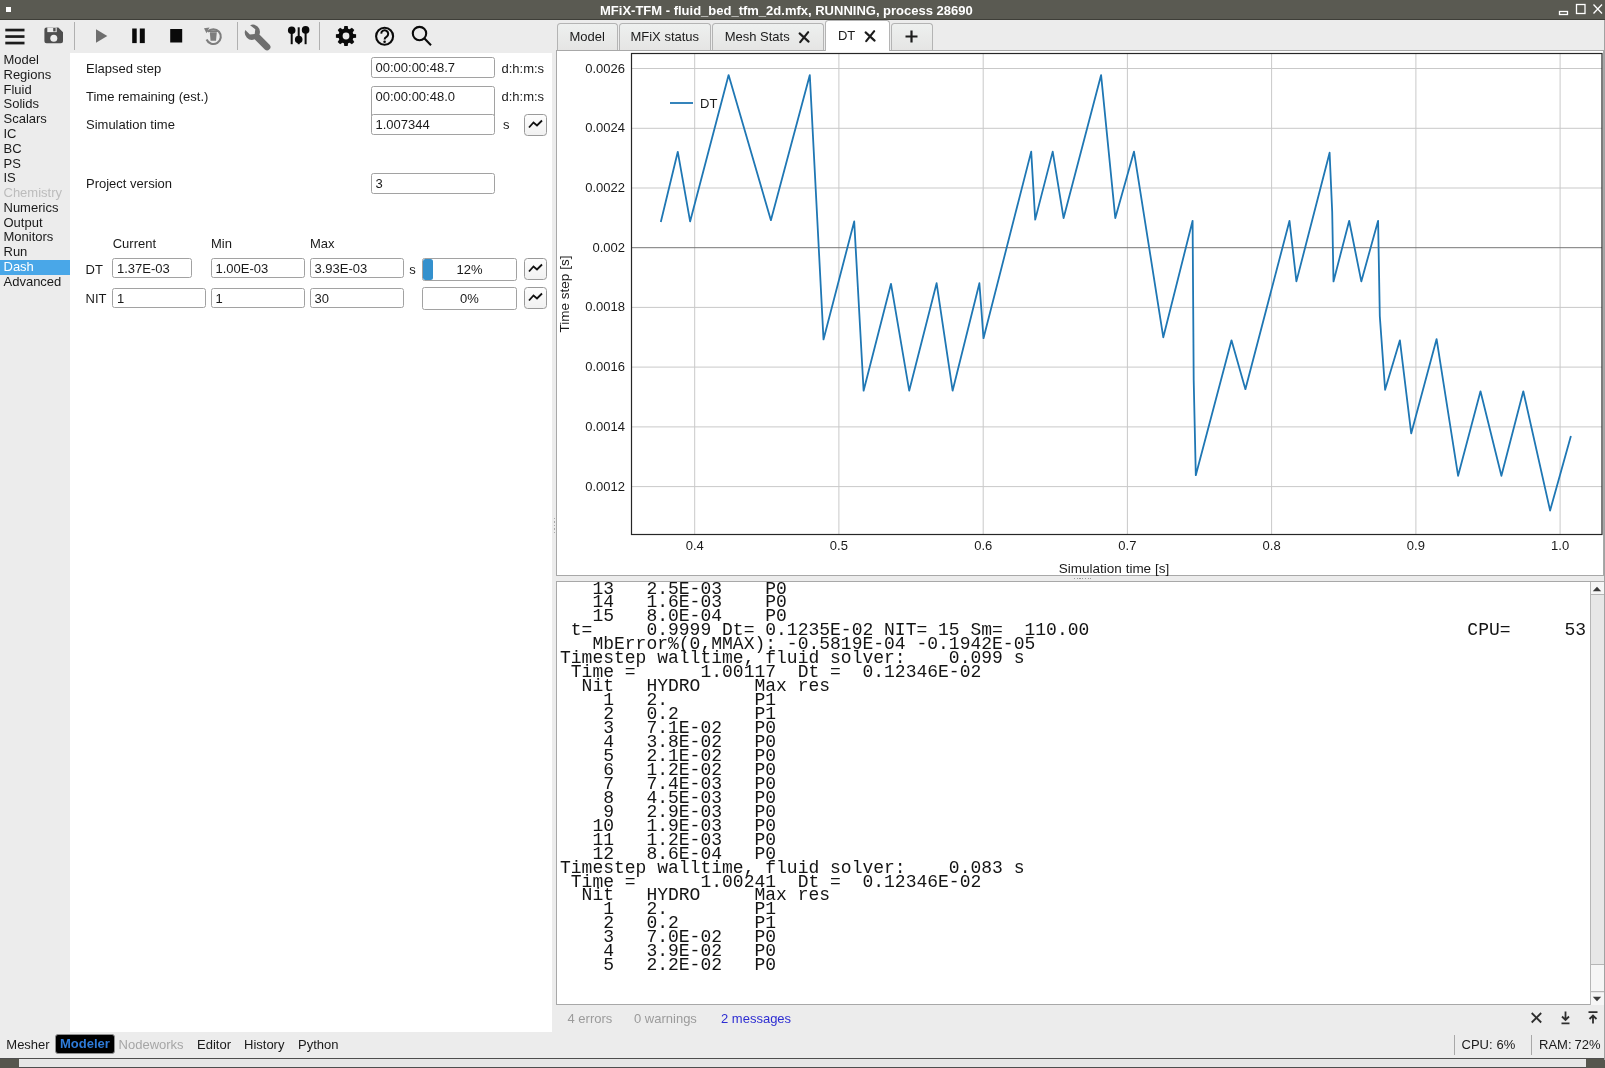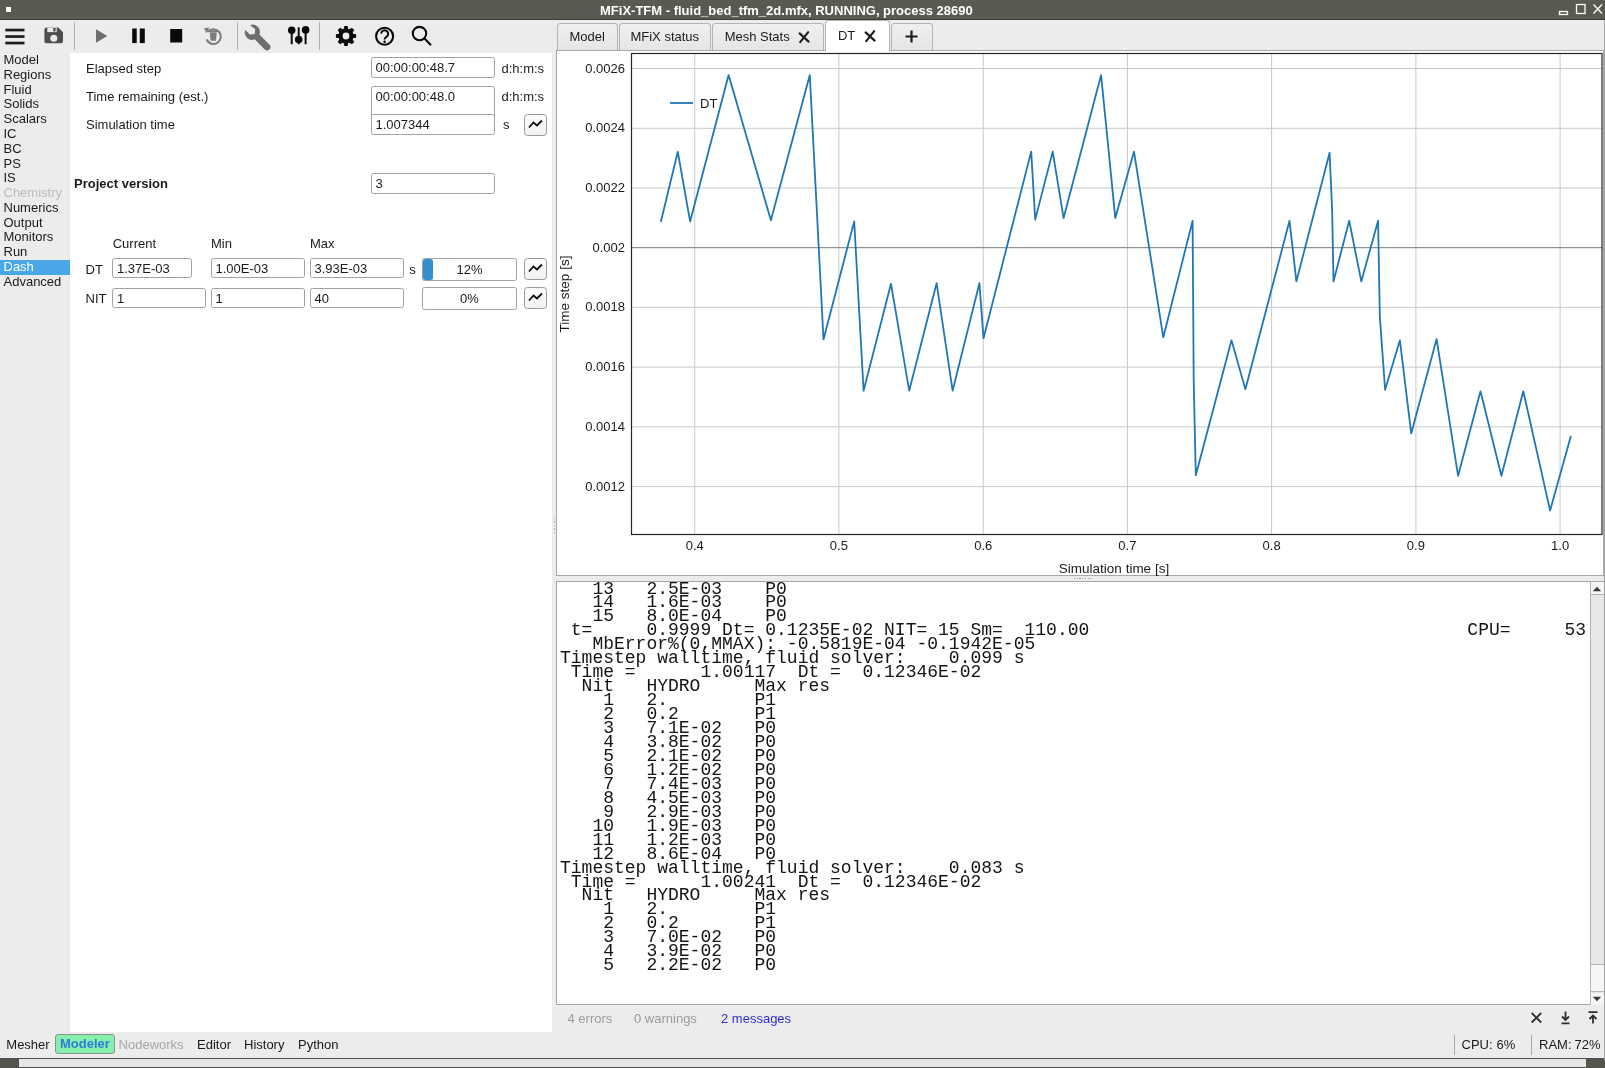--- a/index.html
+++ b/index.html
@@ -136,7 +136,7 @@
       <path d="M4 12.5 L8.5 7.5 L12 10.5 L17 5.5" stroke="#111" stroke-width="1.8" fill="none"></path>
     </svg>
   </div>
-<div class="lbl" style="left:74px;top:176.3px;font-weight:bold;">Project version</div>
+<div class="lbl" style="left:86px;top:176.3px;">Project version</div>
 <div class="inp" style="left:370.5px;top:173.2px;width:124.5px;height:20.5px;">3</div>
 <div class="lbl" style="left:112.7px;top:236.2px;">Current</div>
 <div class="lbl" style="left:211px;top:236.2px;">Min</div>

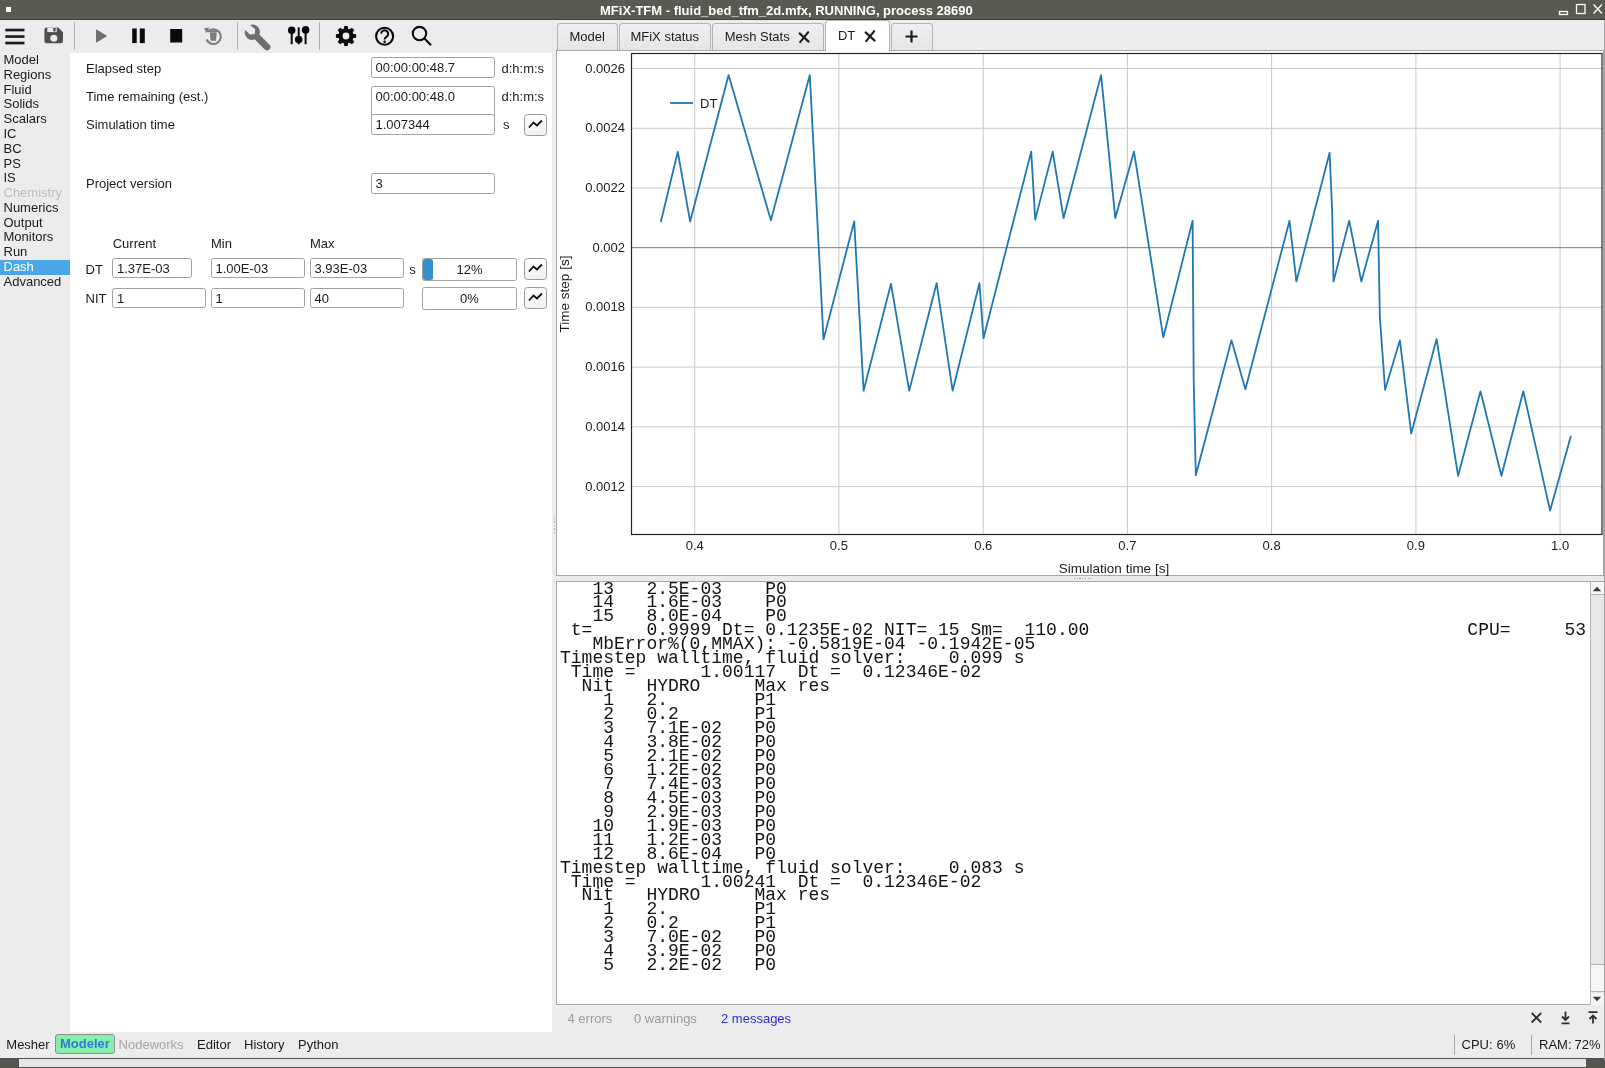--- a/index.html
+++ b/index.html
@@ -157,7 +157,7 @@
 <div class="lbl" style="left:85.5px;top:291px;">NIT</div>
 <div class="inp" style="left:112px;top:287.6px;width:94px;height:20.3px;">1</div>
 <div class="inp" style="left:210.5px;top:287.6px;width:94px;height:20.3px;">1</div>
-<div class="inp" style="left:309.5px;top:287.6px;width:94px;height:20.3px;">40</div>
+<div class="inp" style="left:309.5px;top:287.6px;width:94px;height:20.3px;">30</div>
 <div class="pbar" style="left:422px;top:287.2px;width:95px;height:22.4px;line-height:21px;">0%</div>
 <div class="plotbtn" style="left:524.2px;top:287.2px;">
     <svg width="21" height="19" viewBox="0 0 21 19">

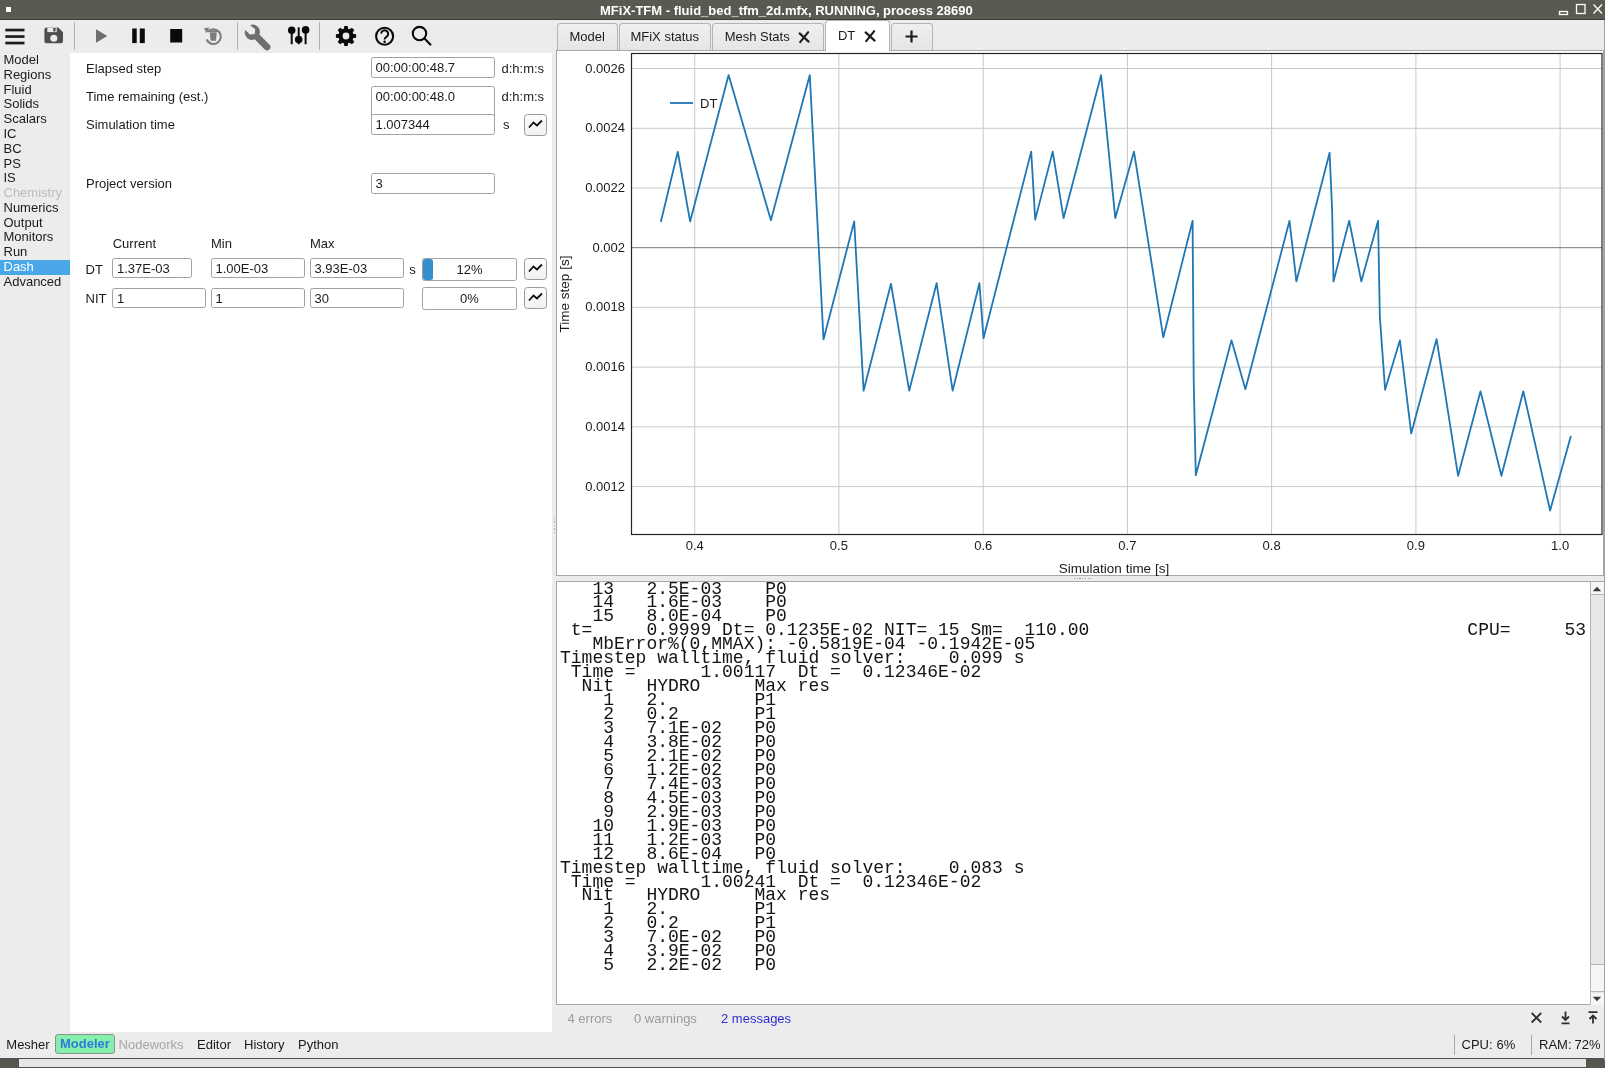--- a/index.html
+++ b/index.html
@@ -263,7 +263,7 @@
 </div>
 <div id="bottombar">
   <span class="abs" style="left:6.3px;top:4.5px;">Mesher</span>
-  <span class="abs" style="left:55px;top:1.5px;background:#86efac;border:1px solid #909090;border-radius:3px;padding:1.5px 4px;color:#2e7bd9;font-weight:bold;">Modeler</span>
+  <span class="abs" style="left:55px;top:1.5px;background:#000000;border:1px solid #909090;border-radius:3px;padding:1.5px 4px;color:#2e7bd9;font-weight:bold;">Modeler</span>
   <span class="abs" style="left:118.6px;top:4.5px;color:#a6a6a6;">Nodeworks</span>
   <span class="abs" style="left:197px;top:4.5px;">Editor</span>
   <span class="abs" style="left:244px;top:4.5px;">History</span>

